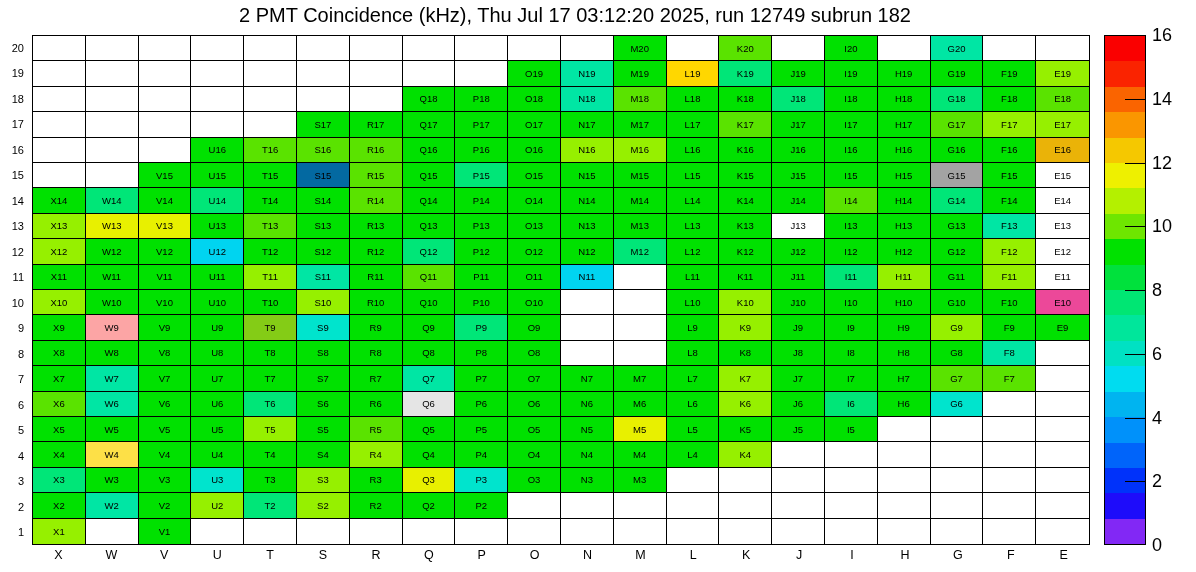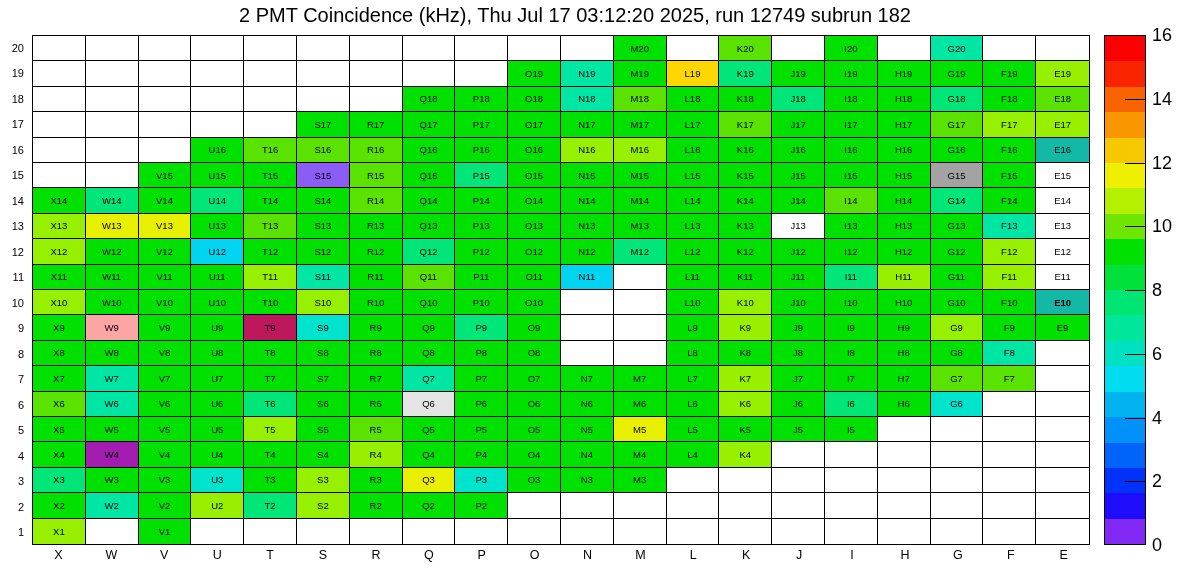--- a/index.html
+++ b/index.html
@@ -239,7 +239,7 @@
       <div class="cell" style="background: rgb(0, 225, 0);">H16</div>
       <div class="cell" style="background: rgb(0, 225, 0);">G16</div>
       <div class="cell" style="background: rgb(0, 225, 0);">F16</div>
-      <div class="cell" style="background: #14b8a6;">E16</div>
+      <div class="cell" style="background: #eab308;">E16</div>
       <div class="cell"></div>
       <div class="cell"></div>
       <div class="cell" style="background: rgb(0, 225, 0);">V15</div>

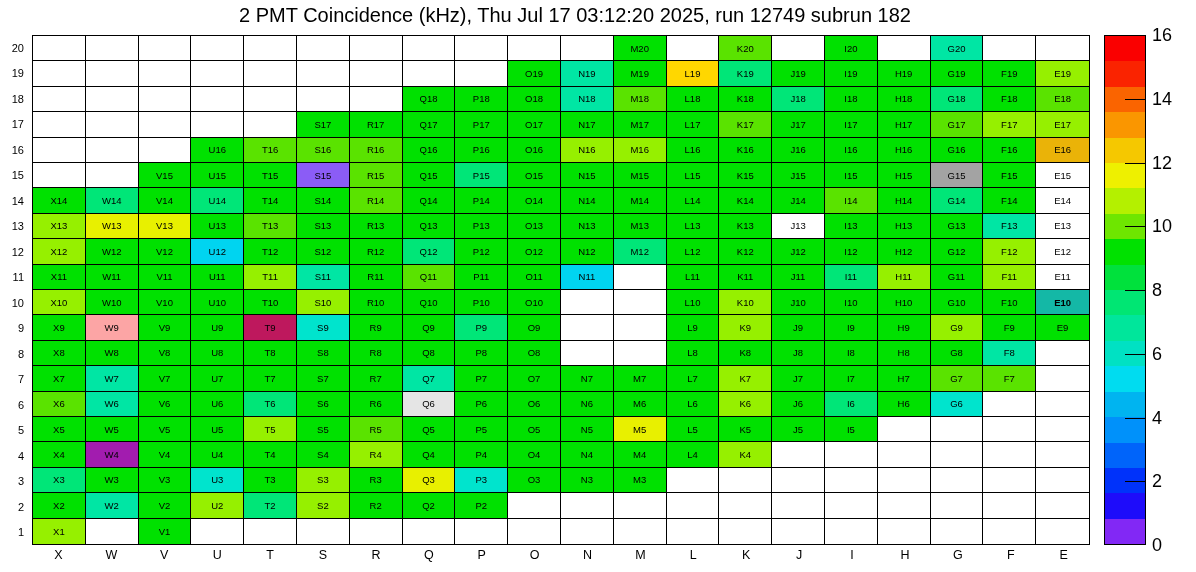--- a/index.html
+++ b/index.html
@@ -245,7 +245,7 @@
       <div class="cell" style="background: rgb(0, 225, 0);">V15</div>
       <div class="cell" style="background: rgb(0, 225, 0);">U15</div>
       <div class="cell" style="background: rgb(0, 225, 0);">T15</div>
-      <div class="cell" style="background: #8b5cf6;">S15</div>
+      <div class="cell" style="background: #0369a1;">S15</div>
       <div class="cell" style="background: rgb(90, 227, 0);">R15</div>
       <div class="cell" style="background: rgb(0, 225, 0);">Q15</div>
       <div class="cell" style="background: rgb(0, 230, 120);">P15</div>

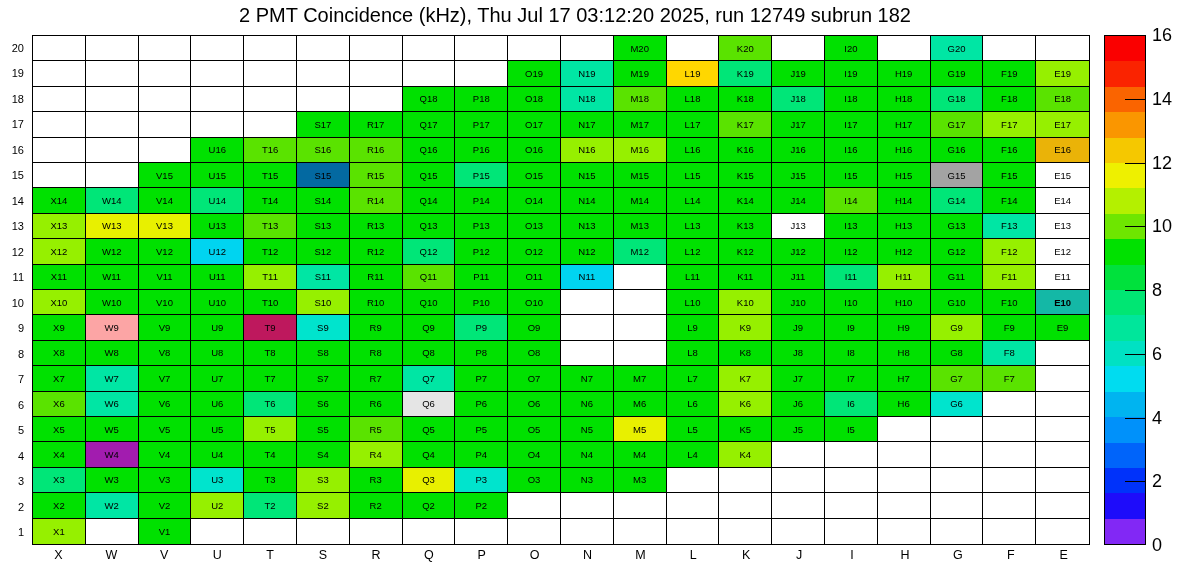--- a/index.html
+++ b/index.html
@@ -359,7 +359,7 @@
       <div class="cell" style="background: rgb(0, 225, 0);">H10</div>
       <div class="cell" style="background: rgb(0, 225, 0);">G10</div>
       <div class="cell" style="background: rgb(0, 225, 0);">F10</div>
-      <div class="cell" style="background: #14b8a6; font-weight: bold;">E10</div>
+      <div class="cell" style="background: #ec4899;">E10</div>
       <div class="cell" style="background: rgb(0, 225, 0);">X9</div>
       <div class="cell" style="background: #fca5a5;">W9</div>
       <div class="cell" style="background: rgb(0, 225, 0);">V9</div>

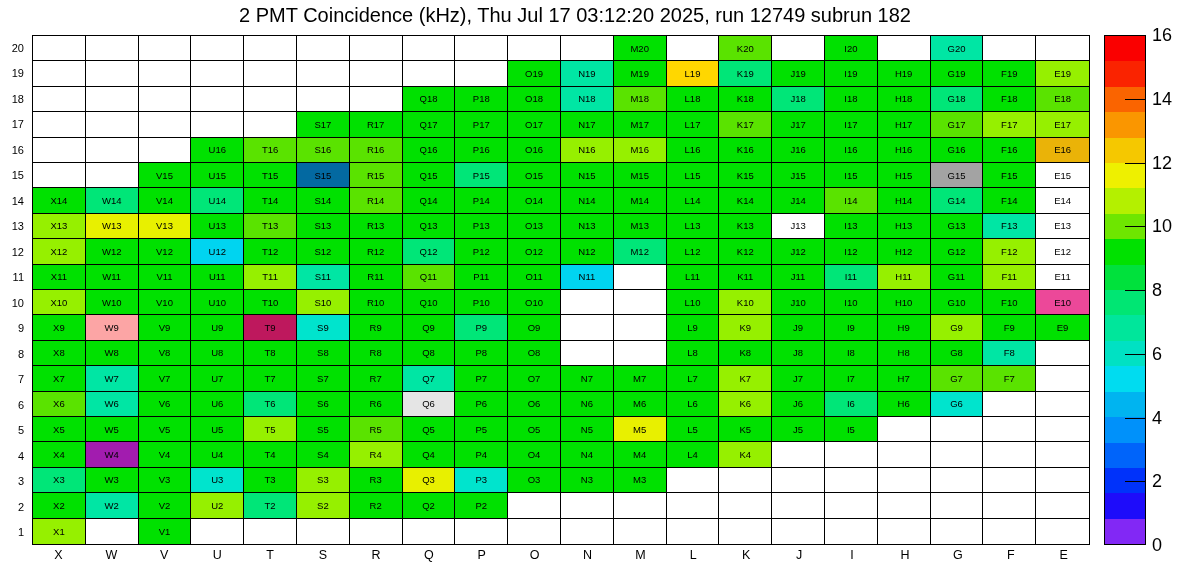--- a/index.html
+++ b/index.html
@@ -364,7 +364,7 @@
       <div class="cell" style="background: #fca5a5;">W9</div>
       <div class="cell" style="background: rgb(0, 225, 0);">V9</div>
       <div class="cell" style="background: rgb(0, 225, 0);">U9</div>
-      <div class="cell" style="background: #be185d;">T9</div>
+      <div class="cell" style="background: #84cc16;">T9</div>
       <div class="cell" style="background: rgb(0, 228, 205);">S9</div>
       <div class="cell" style="background: rgb(0, 225, 0);">R9</div>
       <div class="cell" style="background: rgb(0, 225, 0);">Q9</div>

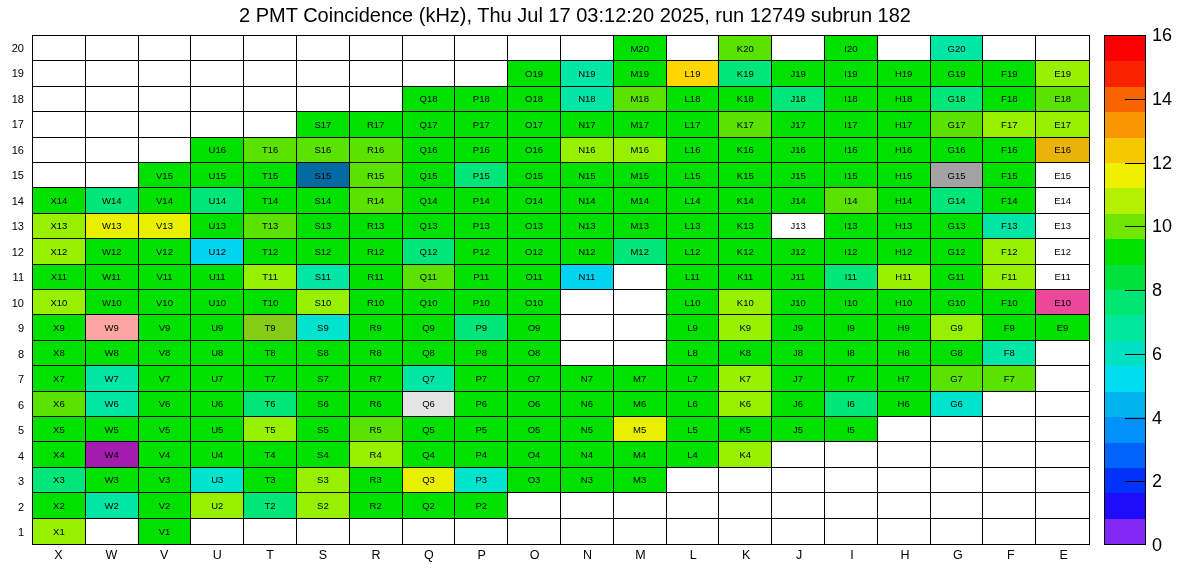--- a/index.html
+++ b/index.html
@@ -461,7 +461,7 @@
       <div class="cell"></div>
       <div class="cell"></div>
       <div class="cell" style="background: rgb(0, 225, 0);">X4</div>
-      <div class="cell" style="background: #a21caf;">W4</div>
+      <div class="cell" style="background: #fde047;">W4</div>
       <div class="cell" style="background: rgb(0, 225, 0);">V4</div>
       <div class="cell" style="background: rgb(0, 225, 0);">U4</div>
       <div class="cell" style="background: rgb(0, 225, 0);">T4</div>

